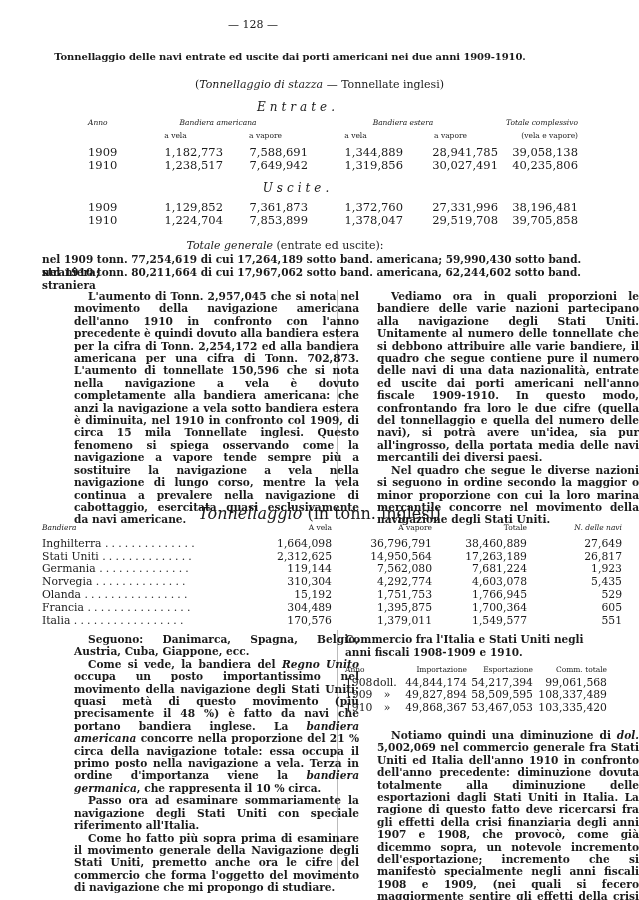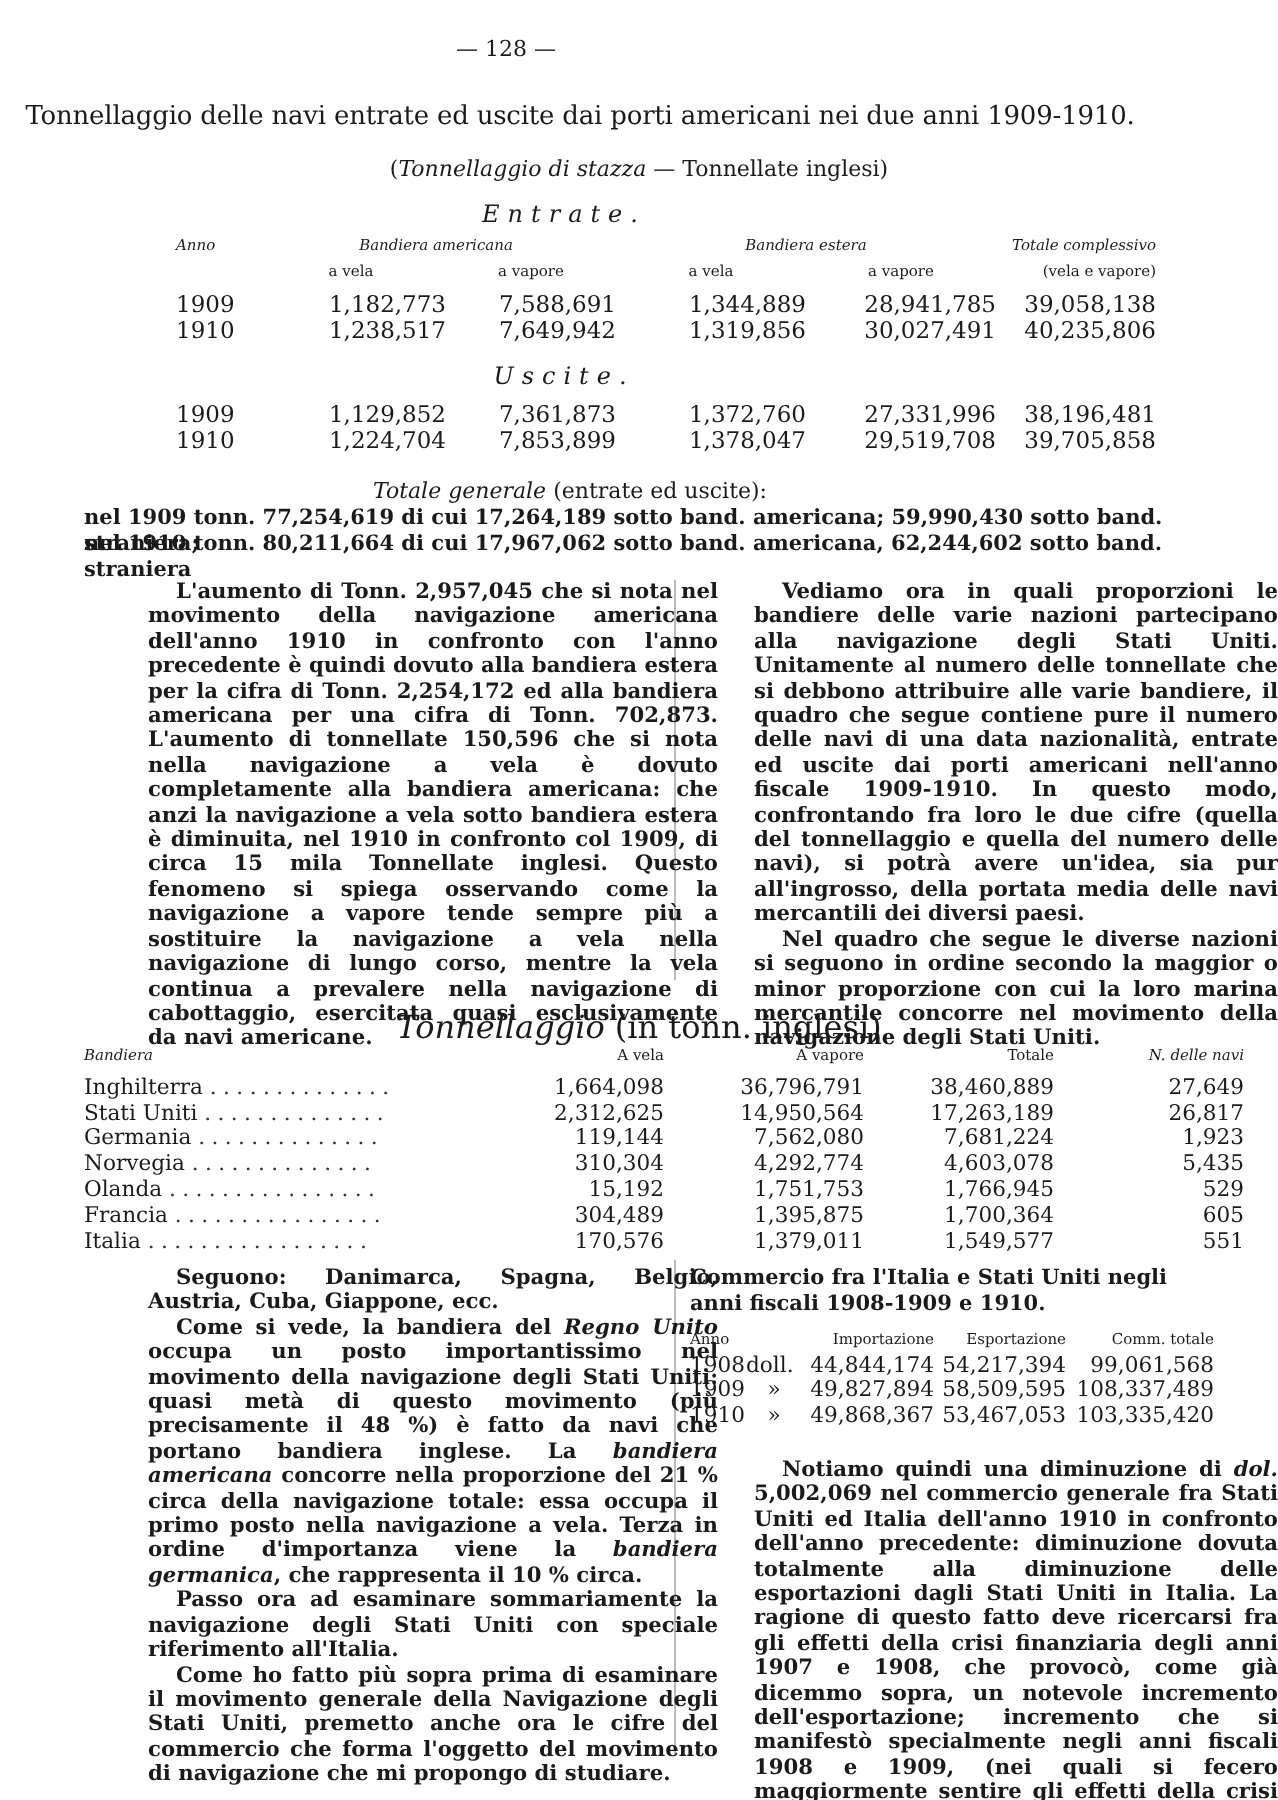--- a/index.html
+++ b/index.html
@@ -11,7 +11,7 @@
   .abs { position: absolute; }
   .center { text-align: center; }
   .pagenum { top: 18px; left: 0; width: 506px; font-size: 11px; }
-  .title { top: 51px; left: 0; width: 580px; font-size: 13px; font-weight: normal; letter-spacing: -0.1px; }
+  .title { top: 51px; left: 0; width: 580px; font-size: 10px; font-weight: bold; letter-spacing: -0.1px; }
   .subtitle { top: 78px; left: 0; width: 639px; font-size: 11px; }
   .subtitle i { font-style: italic; }
   .section { left: 0; width: 564px; font-size: 12px; font-style: italic; letter-spacing: 4px; }

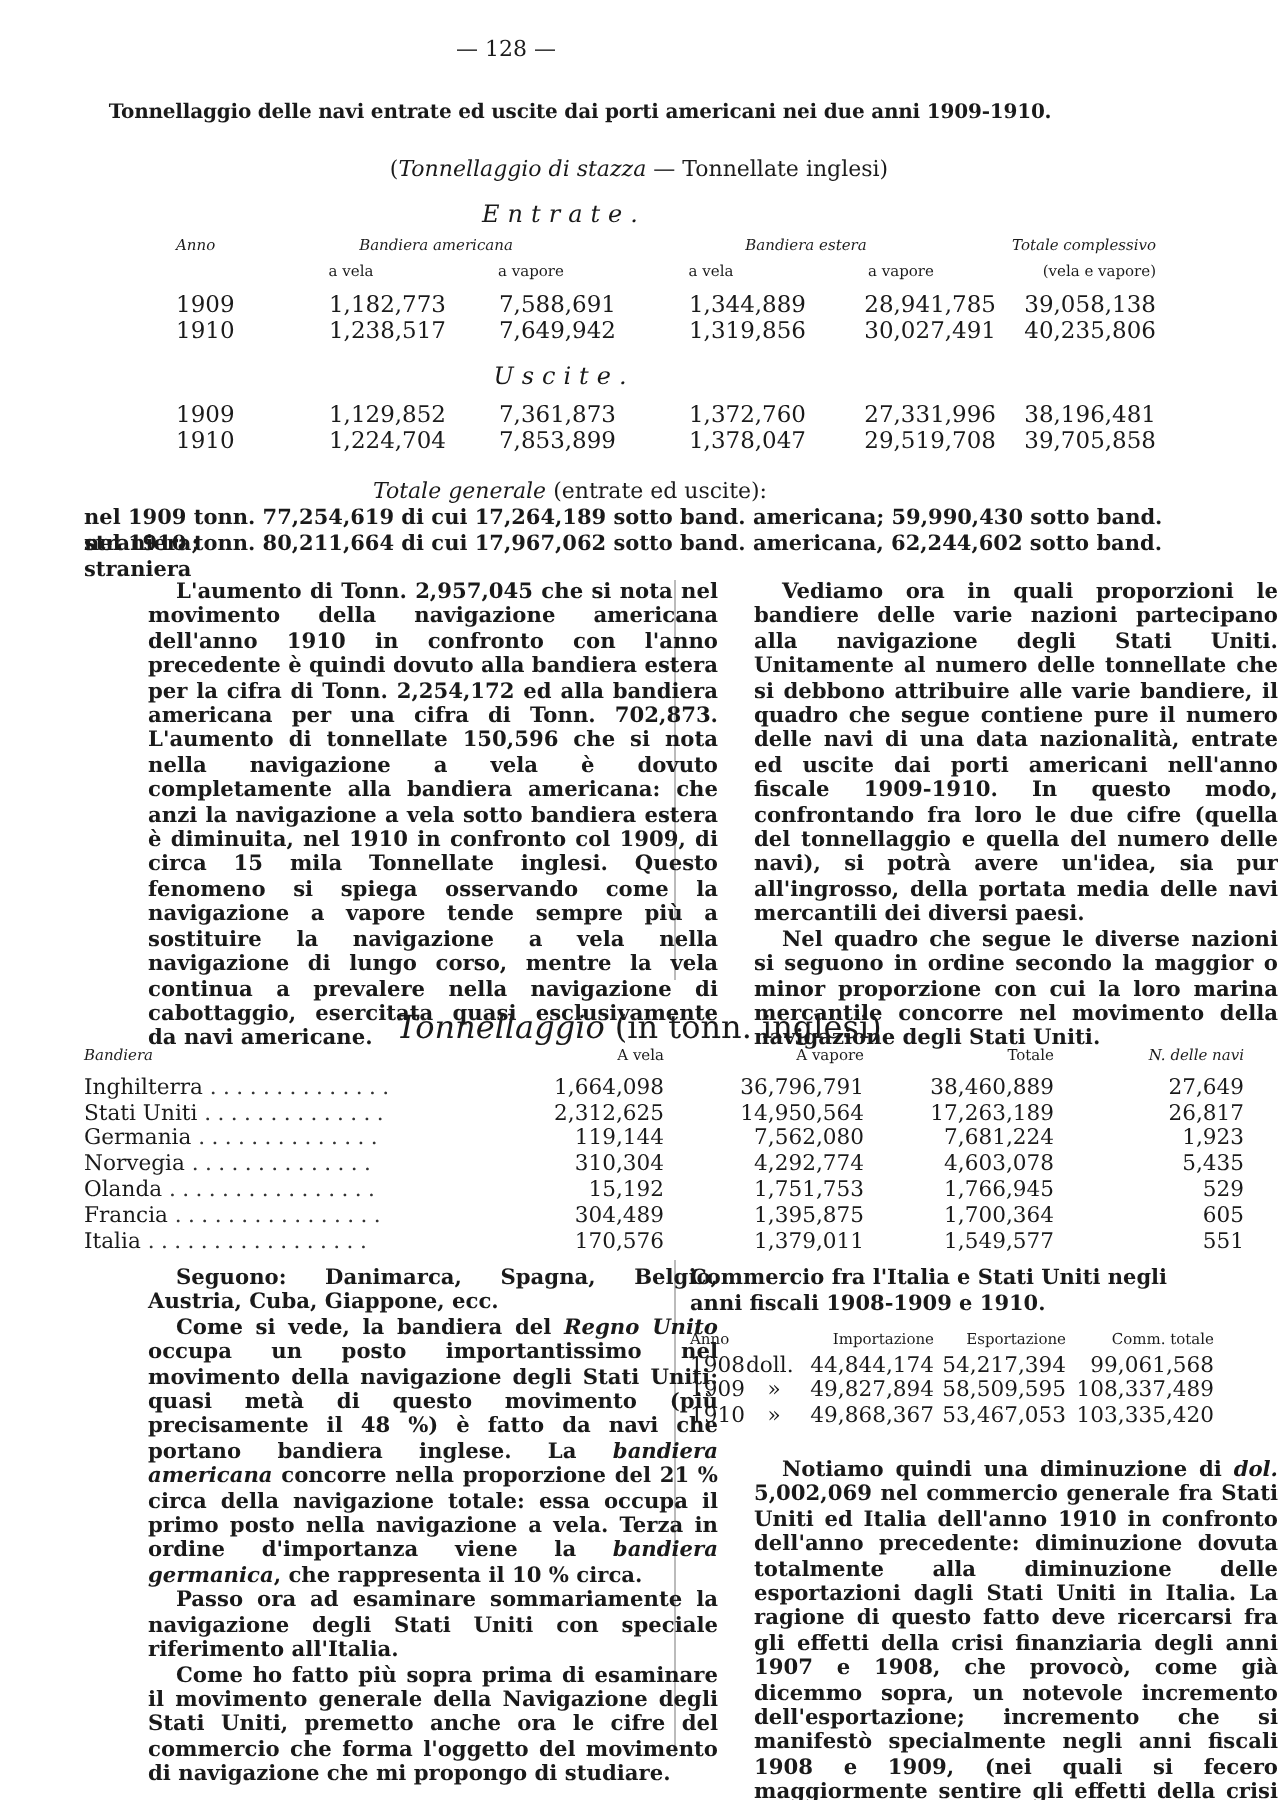--- a/index.html
+++ b/index.html
@@ -14,7 +14,7 @@
   .title { top: 51px; left: 0; width: 580px; font-size: 10px; font-weight: bold; letter-spacing: -0.1px; }
   .subtitle { top: 78px; left: 0; width: 639px; font-size: 11px; }
   .subtitle i { font-style: italic; }
-  .section { left: 0; width: 564px; font-size: 12px; font-style: italic; letter-spacing: 4px; }
+  .section { left: 16px; width: 564px; font-size: 12px; font-style: italic; letter-spacing: 4px; }
 
   table { border-collapse: collapse; }
   td, th { padding: 0; font-weight: normal; white-space: nowrap; }

